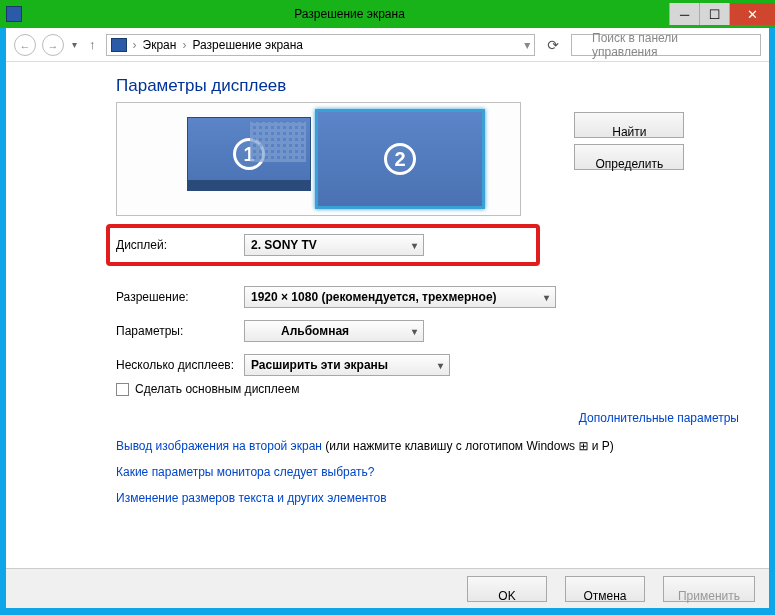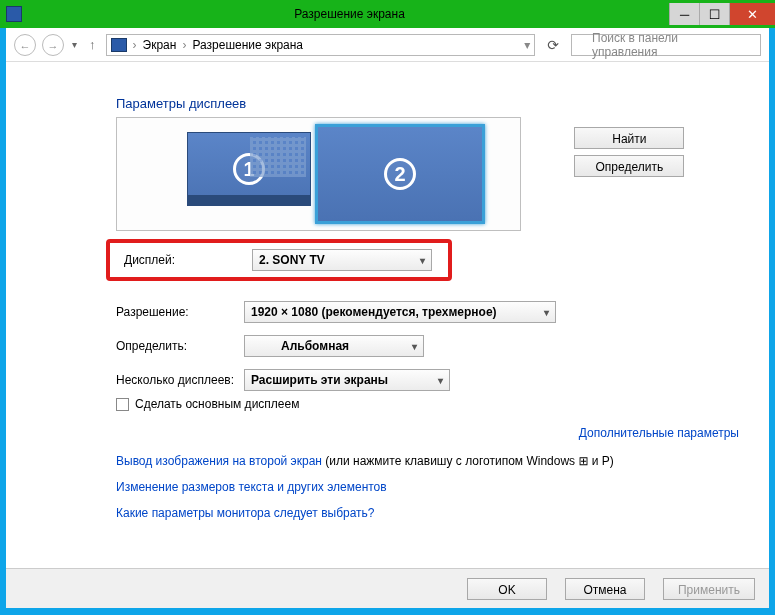--- a/index.html
+++ b/index.html
@@ -103,9 +103,8 @@
   }
   .page-title {
     color: #003399;
-    font-size: 13px;
+    font-size: 17px;
     margin-bottom: 6px;
-    margin-top: 20px;
   }
   .display-preview {
     border: 1px solid #bfbfbf;

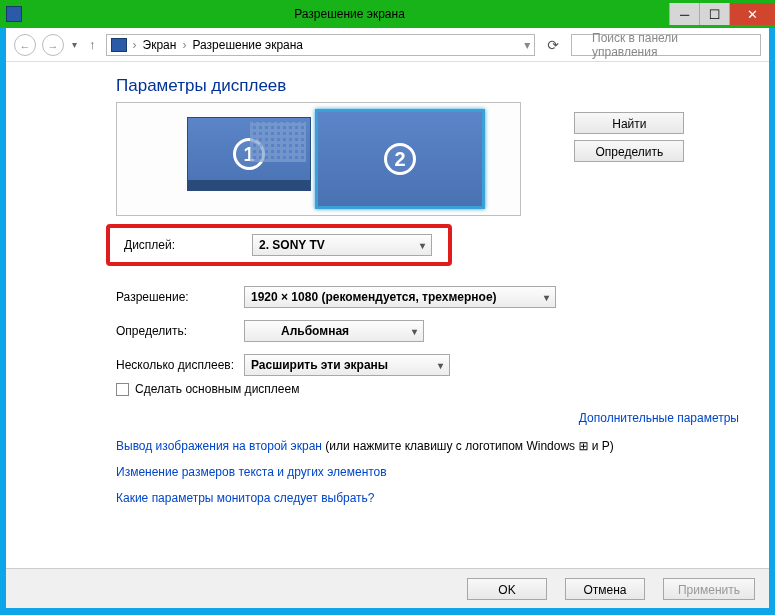--- a/index.html
+++ b/index.html
@@ -166,7 +166,7 @@
     min-width: 110px;
     border: 1px solid #a8a8a8;
     background: linear-gradient(#f8f8f8,#e8e8e8);
-    padding: 4px 14px;
+    padding: 12px 14px;
     font-size: 12px;
     cursor: pointer;
   }

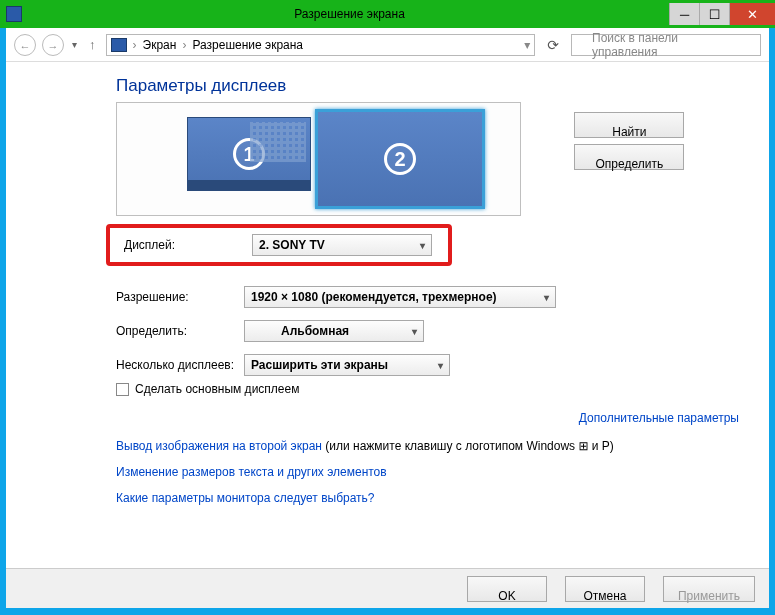--- a/index.html
+++ b/index.html
@@ -197,10 +197,10 @@
   .highlight-row {
     border: 4px solid #e11c1c;
     border-radius: 4px;
-    padding: 4px 14px;
+    padding: 4px 6px;
     margin-left: -10px;
     margin-top: 8px;
-    width: 346px;
+    width: 434px;
   }
   .highlight-row .form-row { height: 26px; }
   .sel-display { width: 180px; }

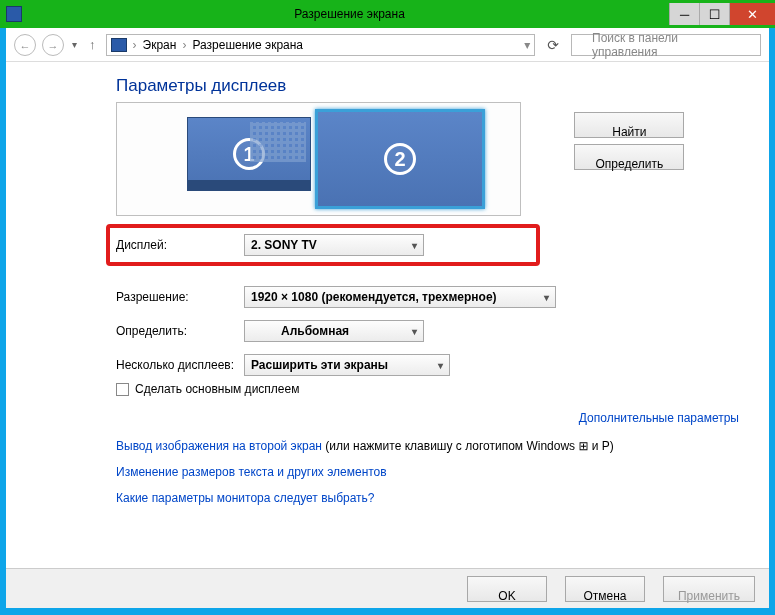--- a/index.html
+++ b/index.html
@@ -308,7 +308,7 @@
         </div>
       </div>
       <div class="form-row">
-        <div class="form-label">Определить:</div>
+        <div class="form-label">Параметры:</div>
         <div class="select sel-orient">
           <span>Альбомная</span>
         </div>

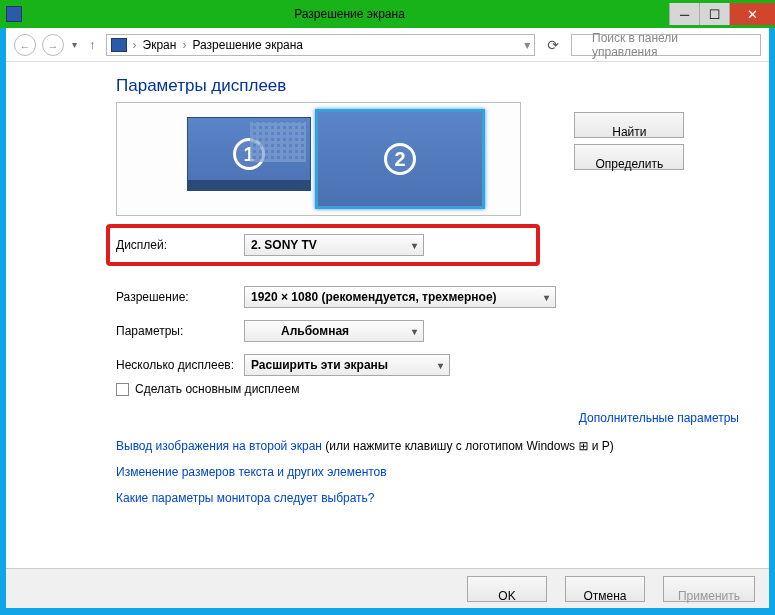--- a/index.html
+++ b/index.html
@@ -334,8 +334,8 @@
       <a>
         <span class="link">Вывод изображения на второй экран</span><span> (или нажмите клавишу с логотипом Windows ⊞ и P)</span>
       </a>
+      <a class="link">Какие параметры монитора следует выбрать?</a>
       <a class="link">Изменение размеров текста и других элементов</a>
-      <a class="link">Какие параметры монитора следует выбрать?</a>
     </div>
   </div>
 

